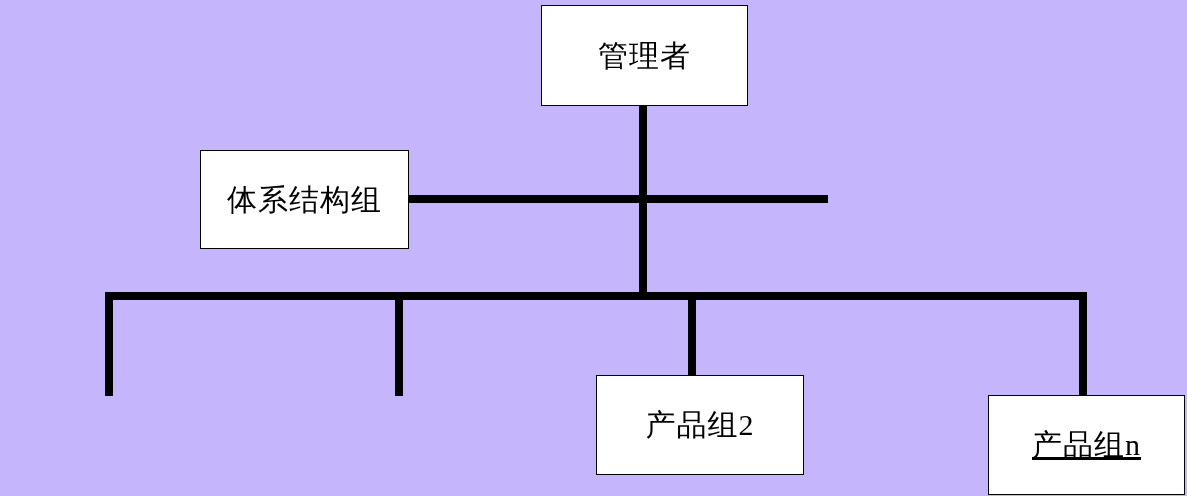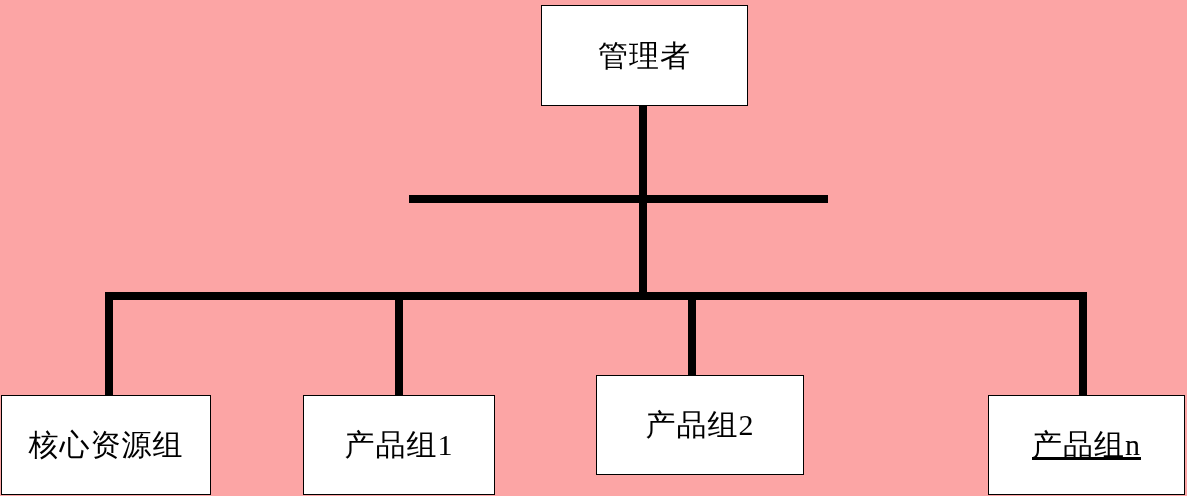--- a/index.html
+++ b/index.html
@@ -14,7 +14,7 @@
     position: relative;
     width: 1187px;
     height: 496px;
-    background: #fca5a5;
+    background: #c4b5fd;
     overflow: hidden;
   }
   .node {

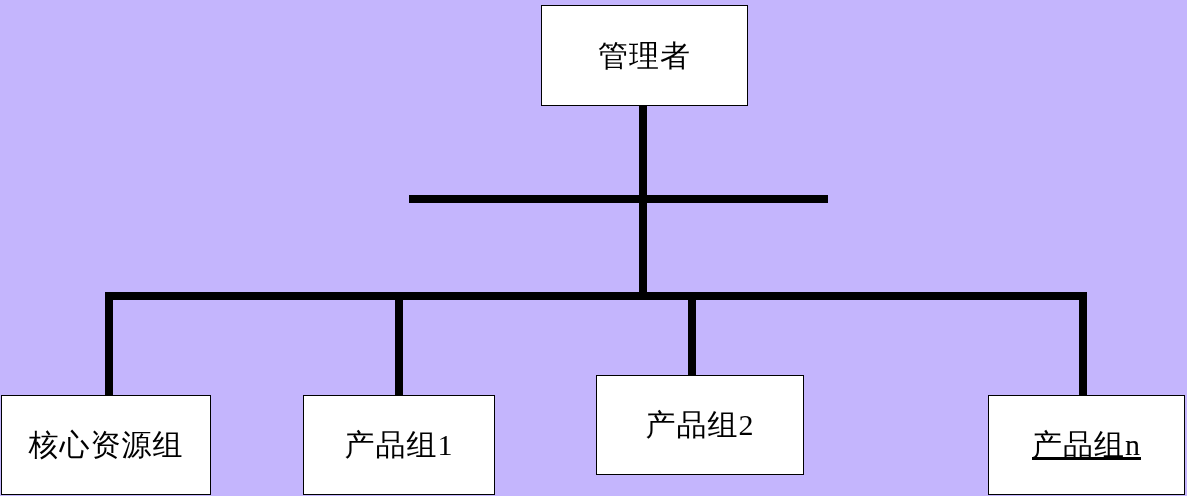--- a/index.html
+++ b/index.html
@@ -78,6 +78,9 @@
     <span class="node-label">管理者</span>
   </div>
 
+  <div class="node" id="node-architecture">
+    <span class="node-label">体系结构组</span>
+  </div>
 
   <div class="node" id="node-core">
     <span class="node-label">核心资源组</span>

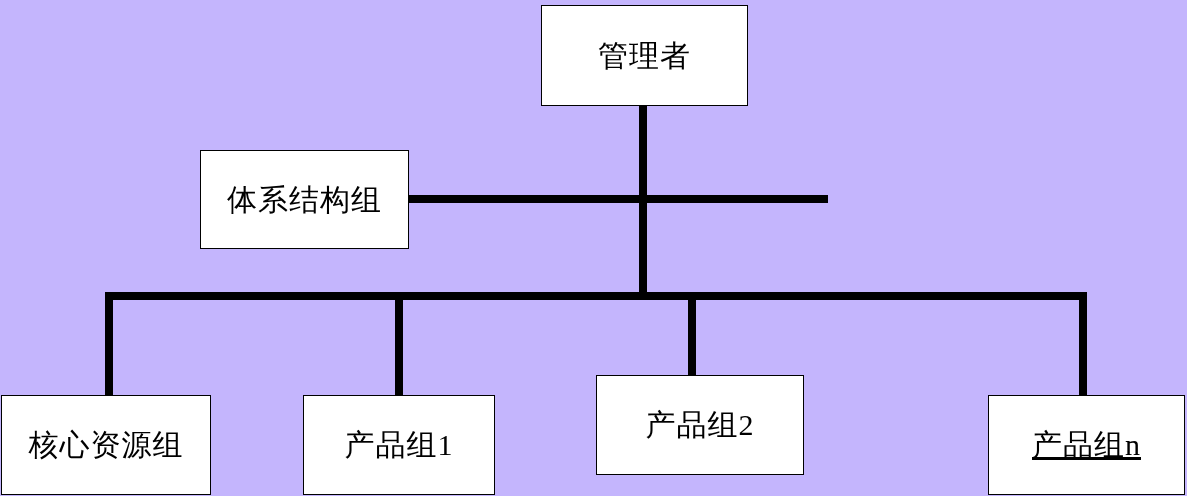--- a/index.html
+++ b/index.html
@@ -82,9 +82,6 @@
     <span class="node-label">体系结构组</span>
   </div>
 
-  <div class="node" id="node-core">
-    <span class="node-label">核心资源组</span>
-  </div>
   <div class="node" id="node-product1">
     <span class="node-label">产品组1</span>
   </div>

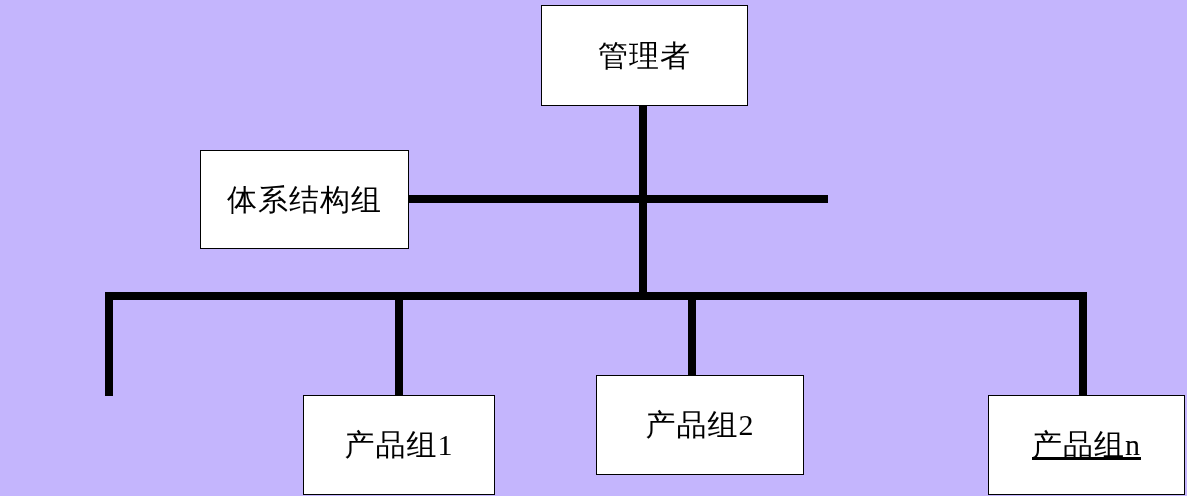--- a/index.html
+++ b/index.html
@@ -82,9 +82,6 @@
     <span class="node-label">体系结构组</span>
   </div>
 
-  <div class="node" id="node-product1">
-    <span class="node-label">产品组1</span>
-  </div>
   <div class="node" id="node-product2">
     <span class="node-label">产品组2</span>
   </div>

